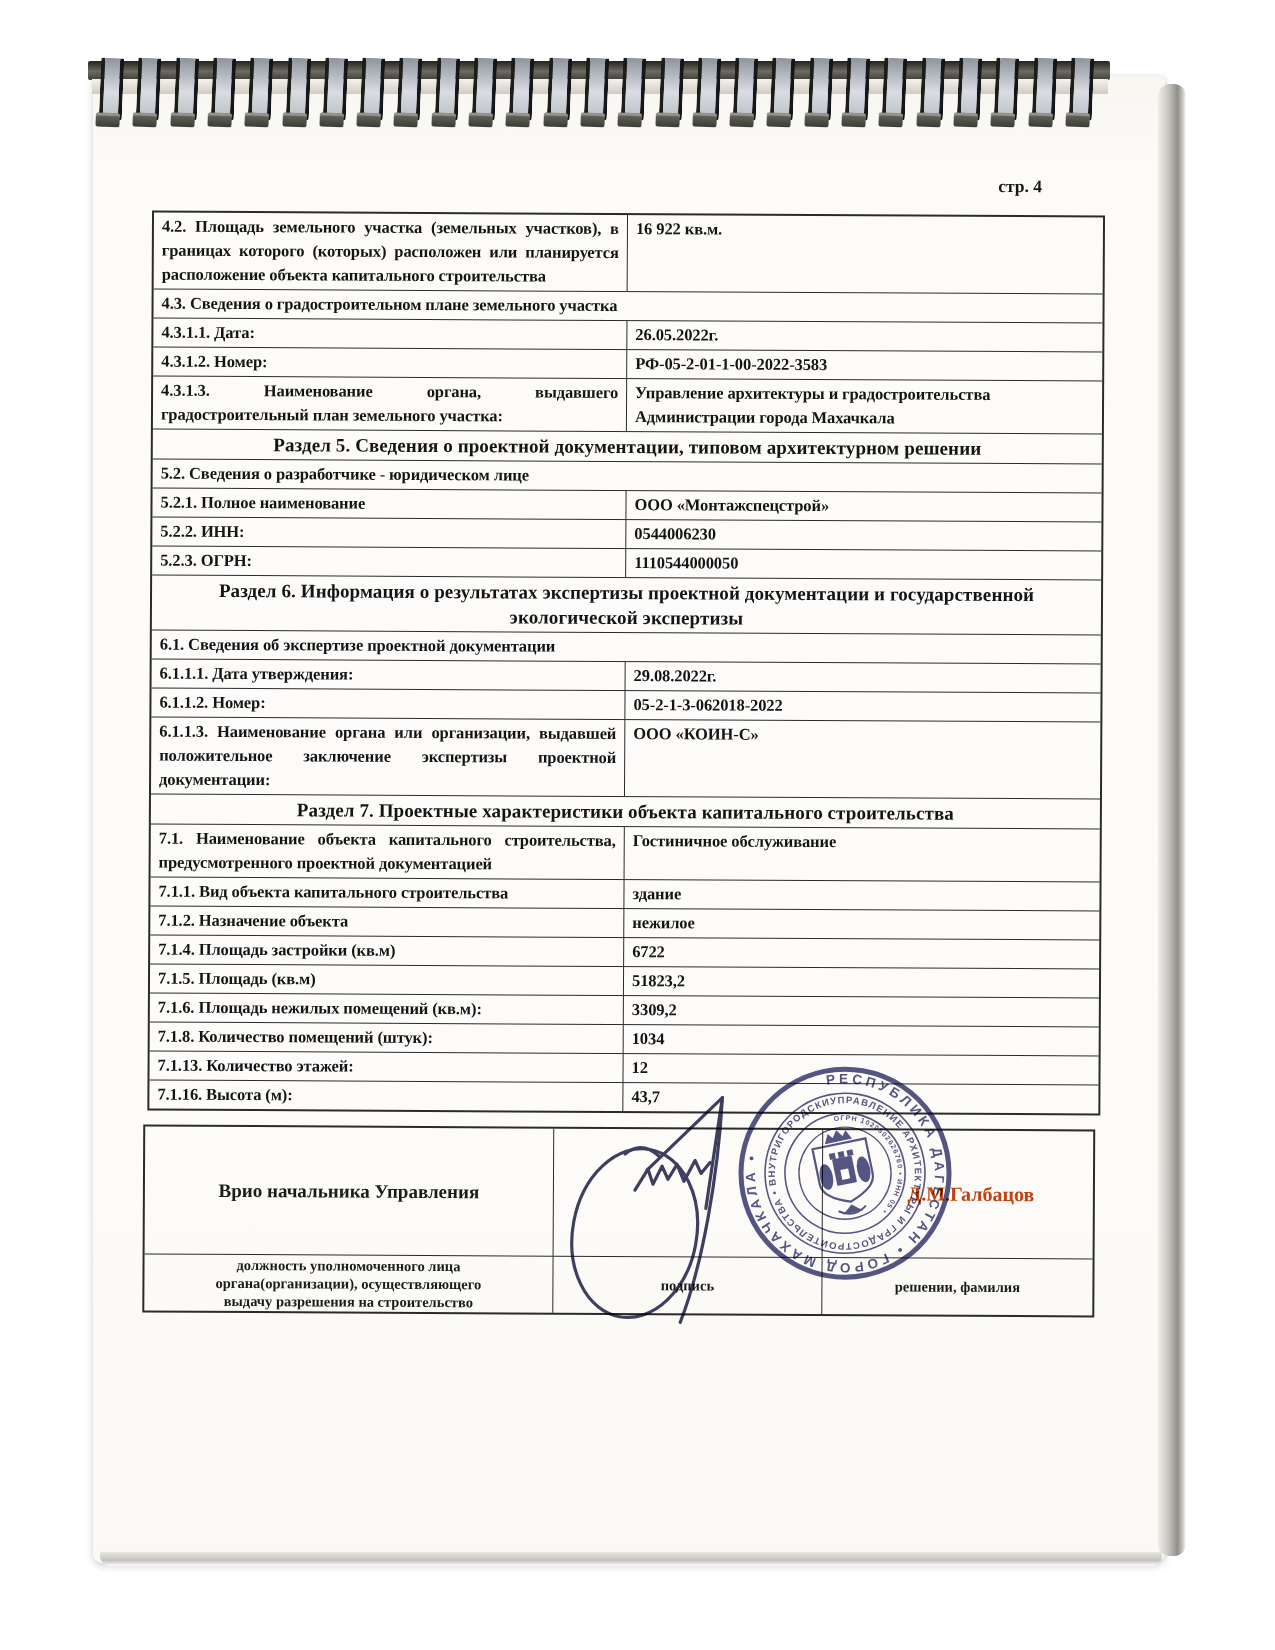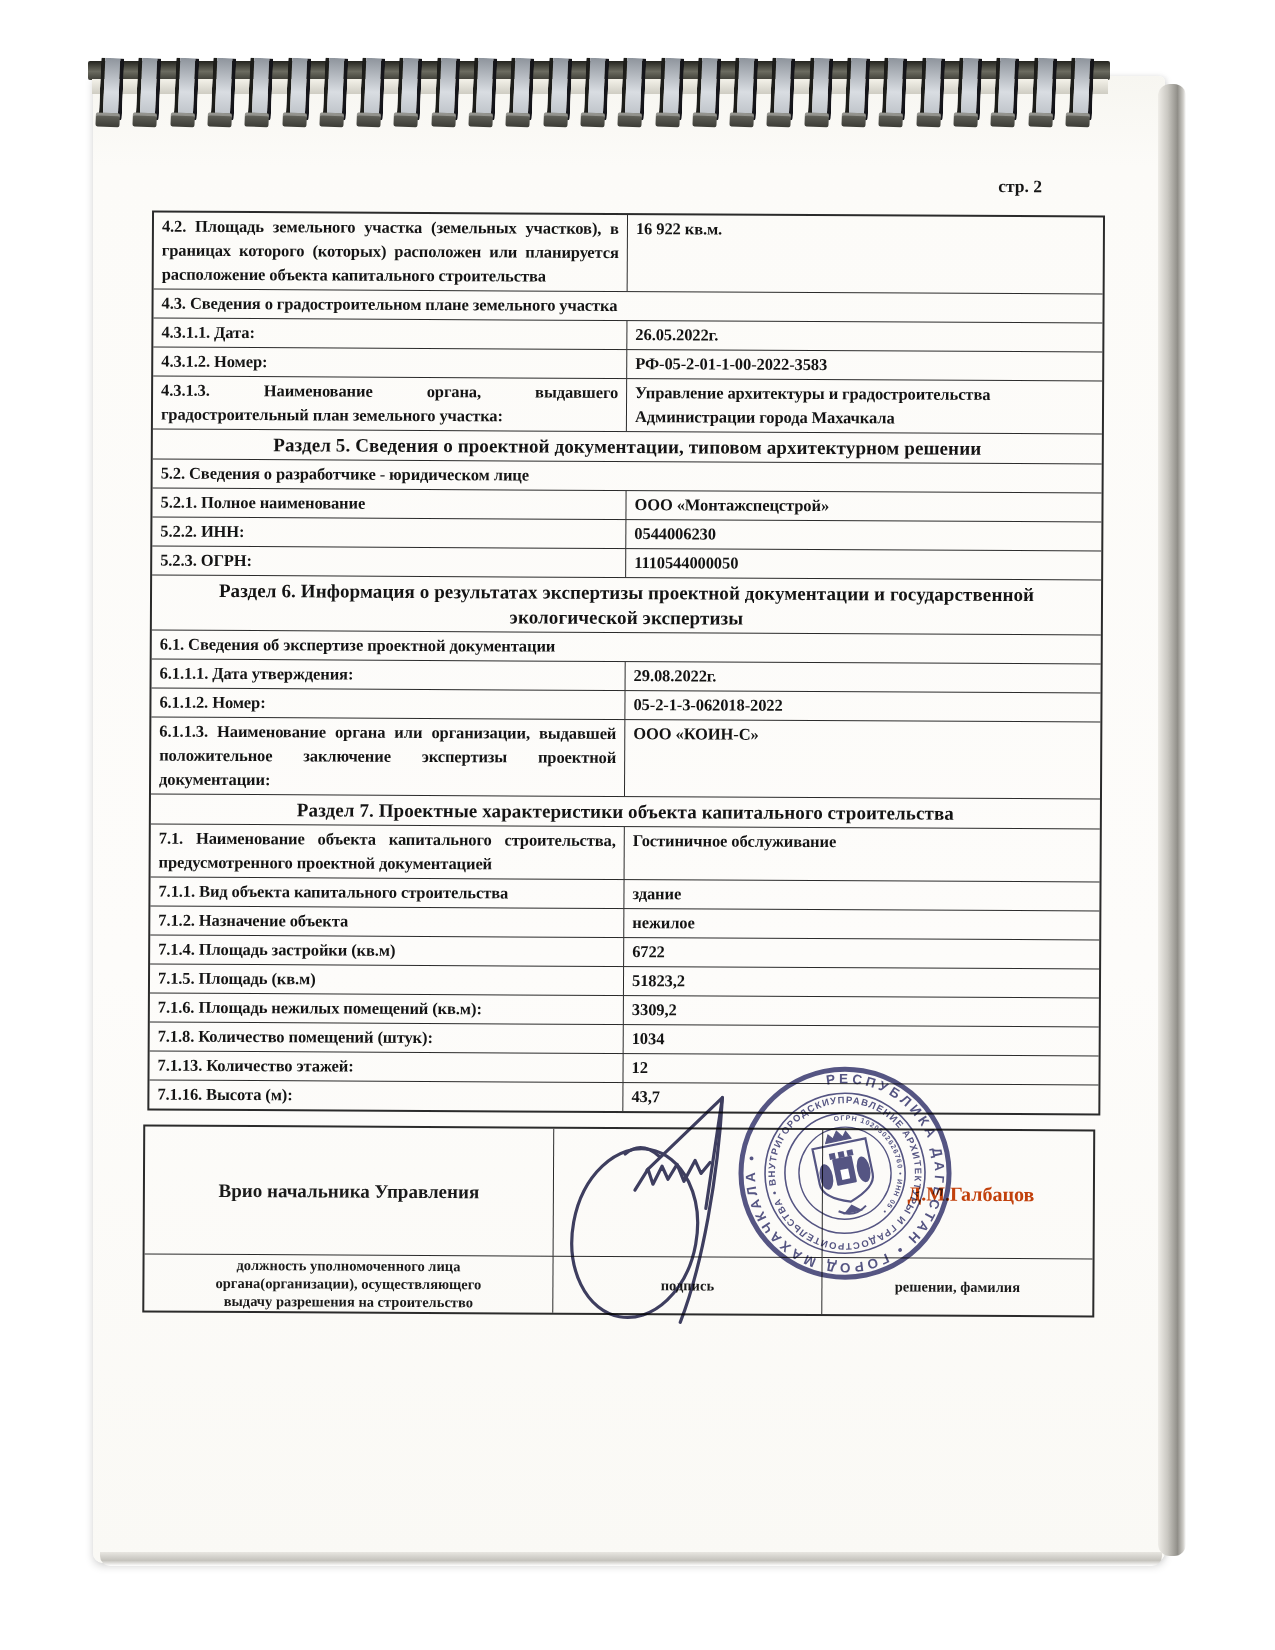--- a/index.html
+++ b/index.html
@@ -114,7 +114,7 @@
 
 <div class="scan">
 
-  <div class="page-label">стр. 2</div>
+  <div class="page-label">стр. 4</div>
 
   <div class="doc-table">
       <div class="trow kv">

